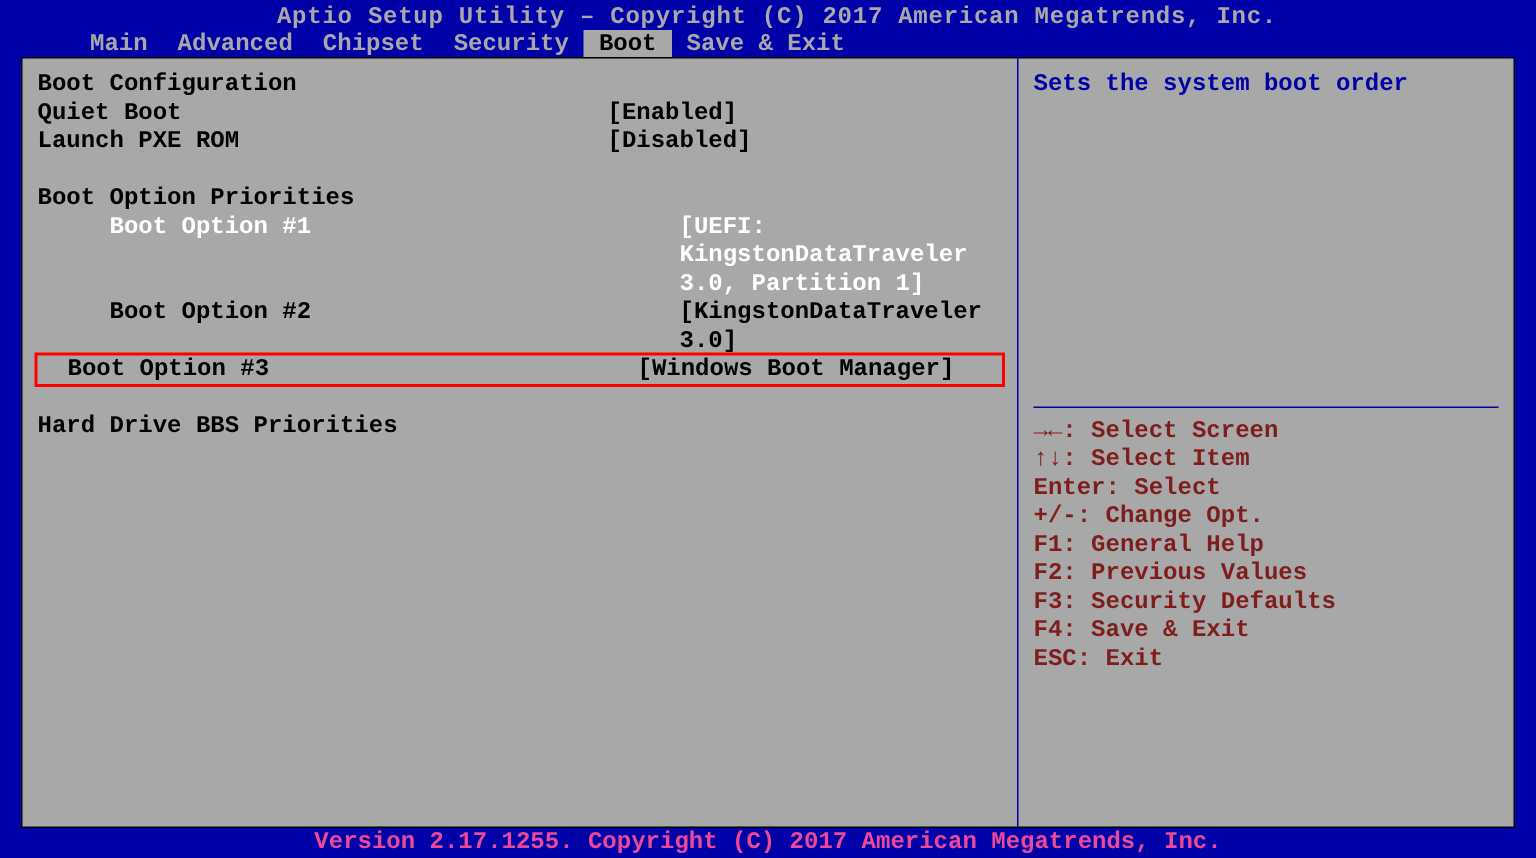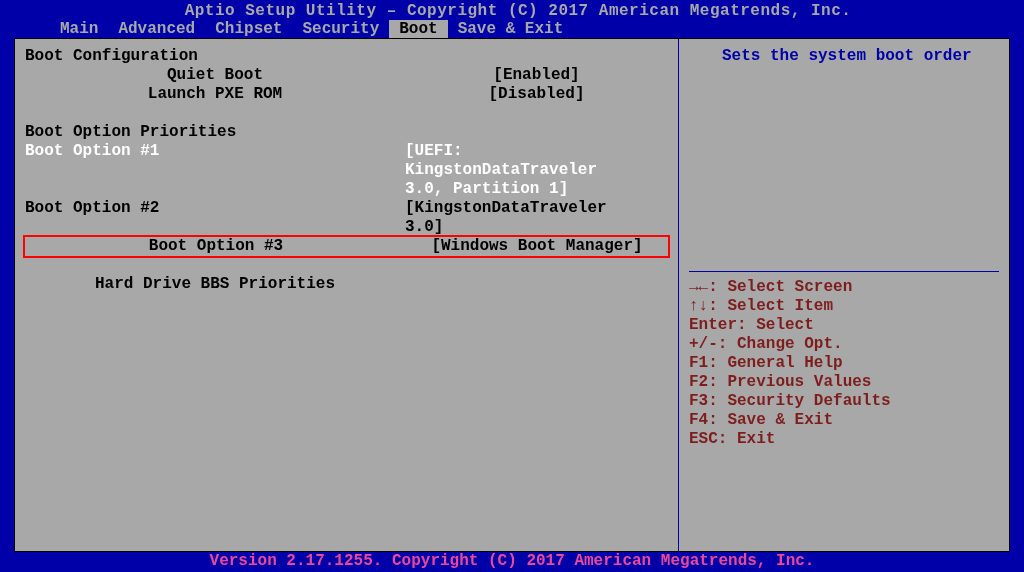--- a/index.html
+++ b/index.html
@@ -68,7 +68,6 @@
     display: flex;
     line-height: 19px;
     height: 19px;
-    text-align: center;
   }
   .row-multi {
     display: flex;

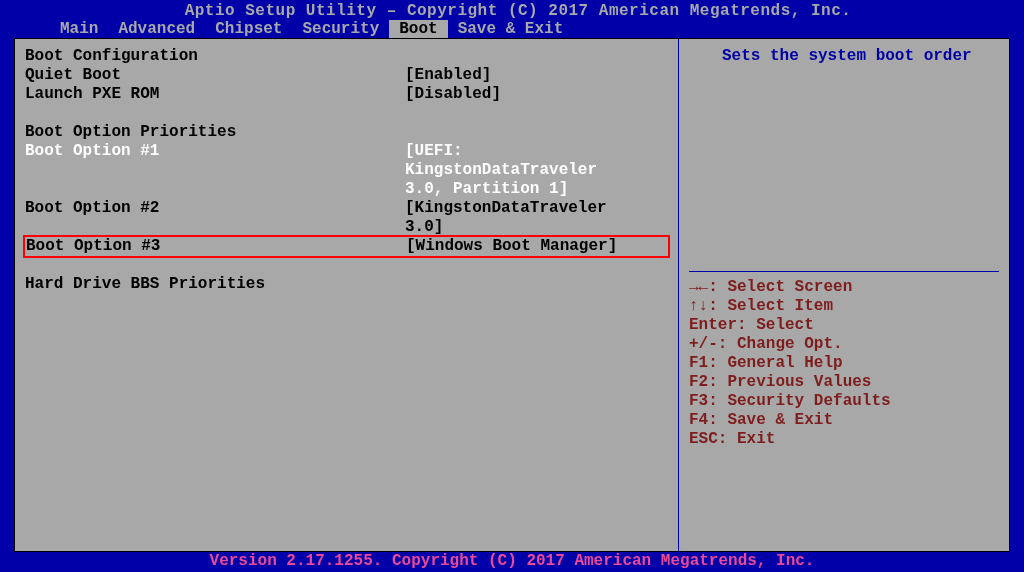--- a/index.html
+++ b/index.html
@@ -118,7 +118,6 @@
   }
   .help-upper {
     height: 220px;
-    margin-left: 33px;
   }
   .footer {
     position: absolute;

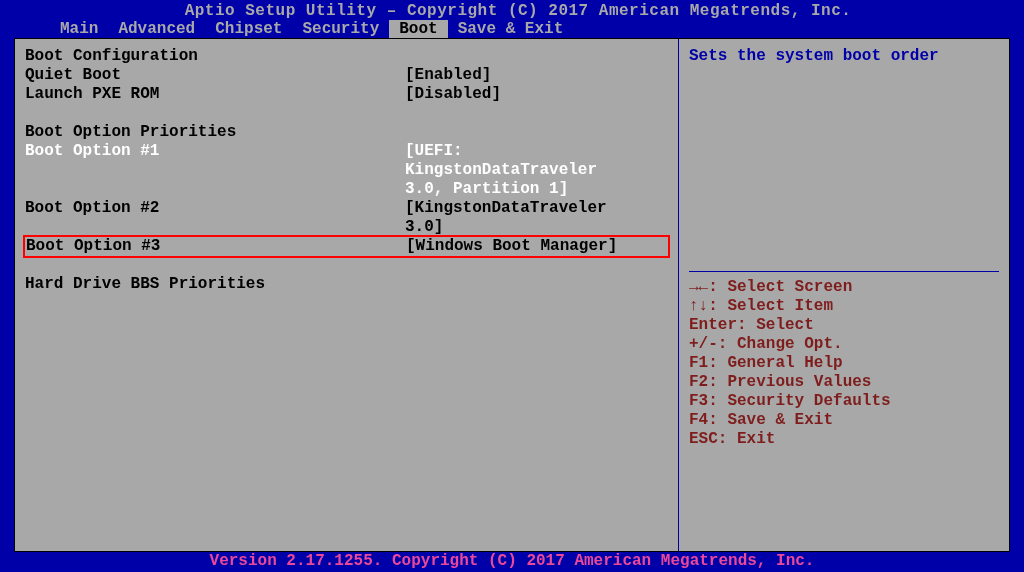--- a/index.html
+++ b/index.html
@@ -72,6 +72,7 @@
   .row-multi {
     display: flex;
     line-height: 19px;
+    margin-left: 48px;
   }
   .label-col {
     width: 380px;

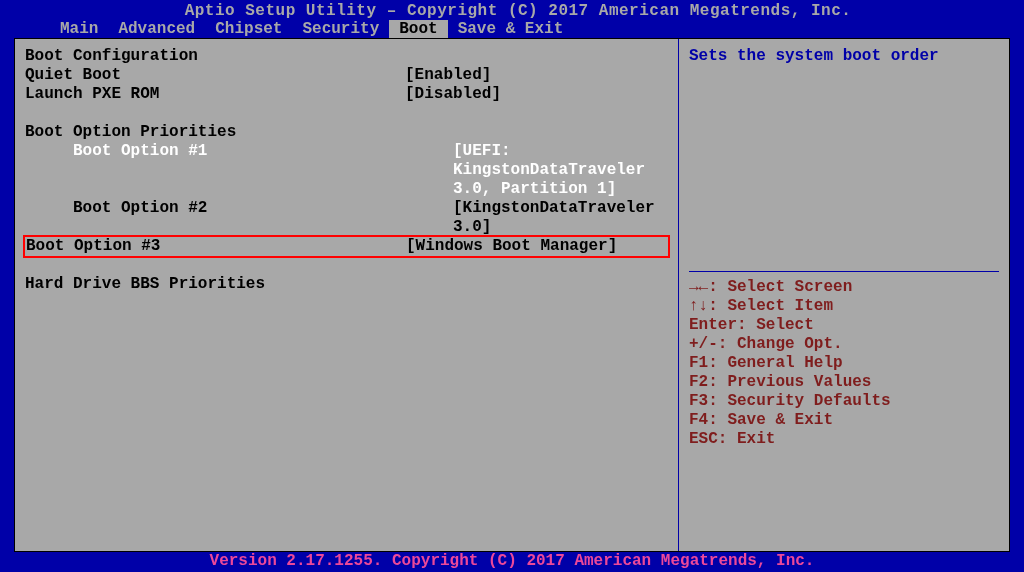--- a/index.html
+++ b/index.html
@@ -99,7 +99,7 @@
     margin-bottom: -2px;
   }
   .red-box .row {
-    padding-left: 1px;
+    padding-left: 20px;
   }
   .spacer {
     height: 19px;

